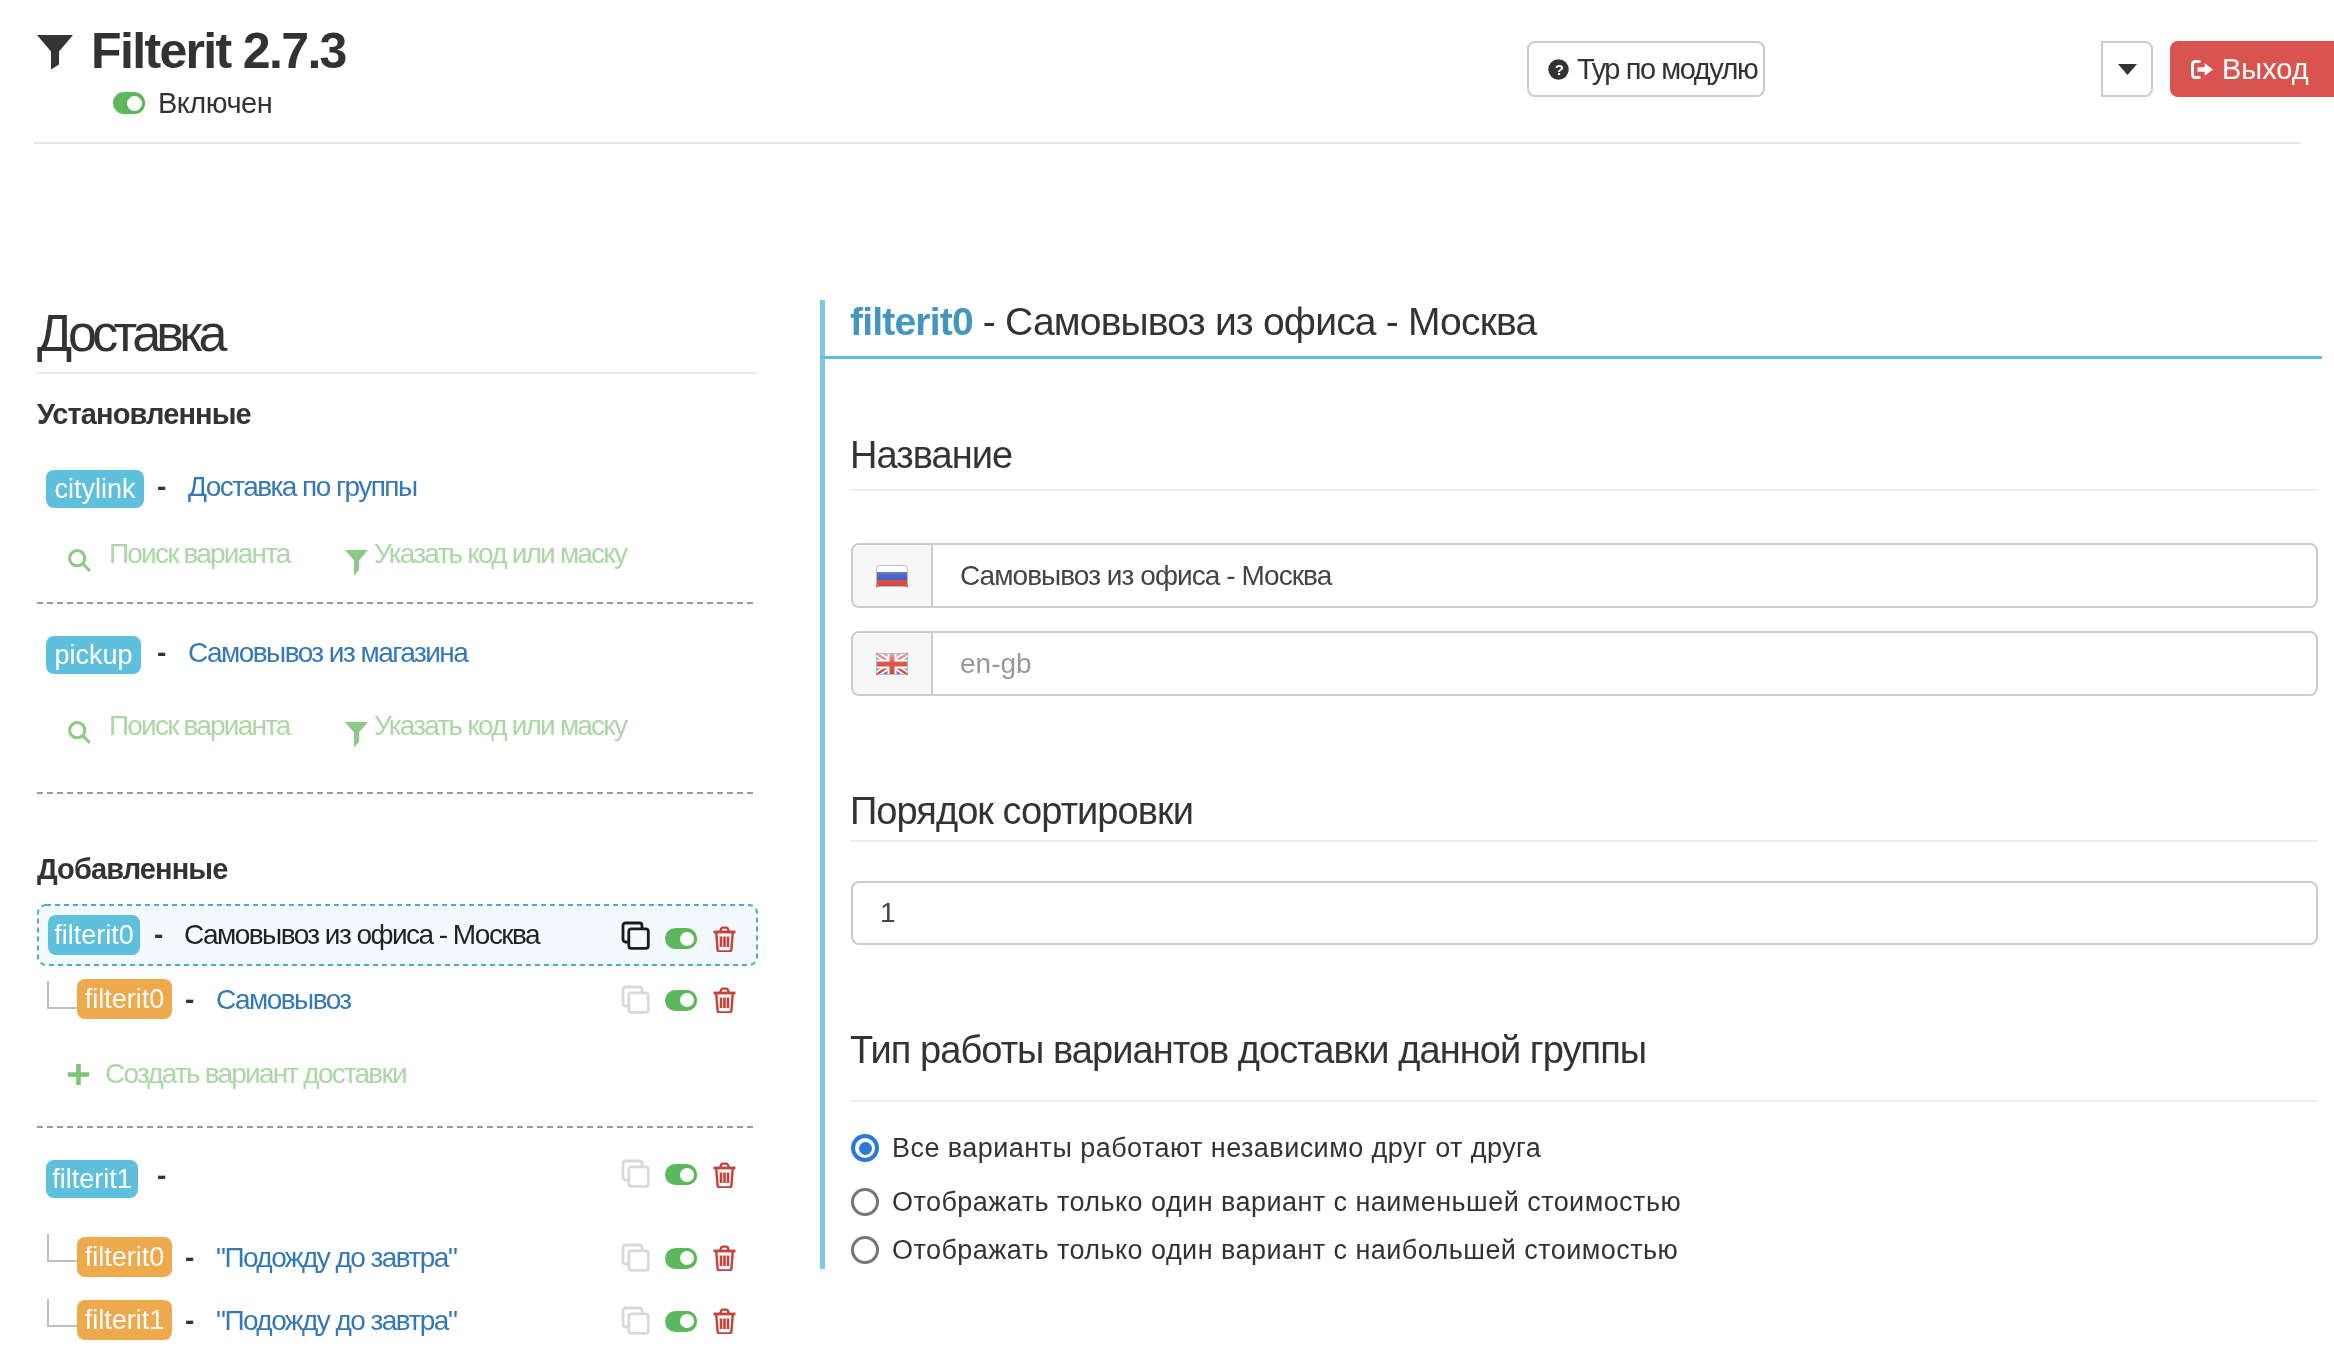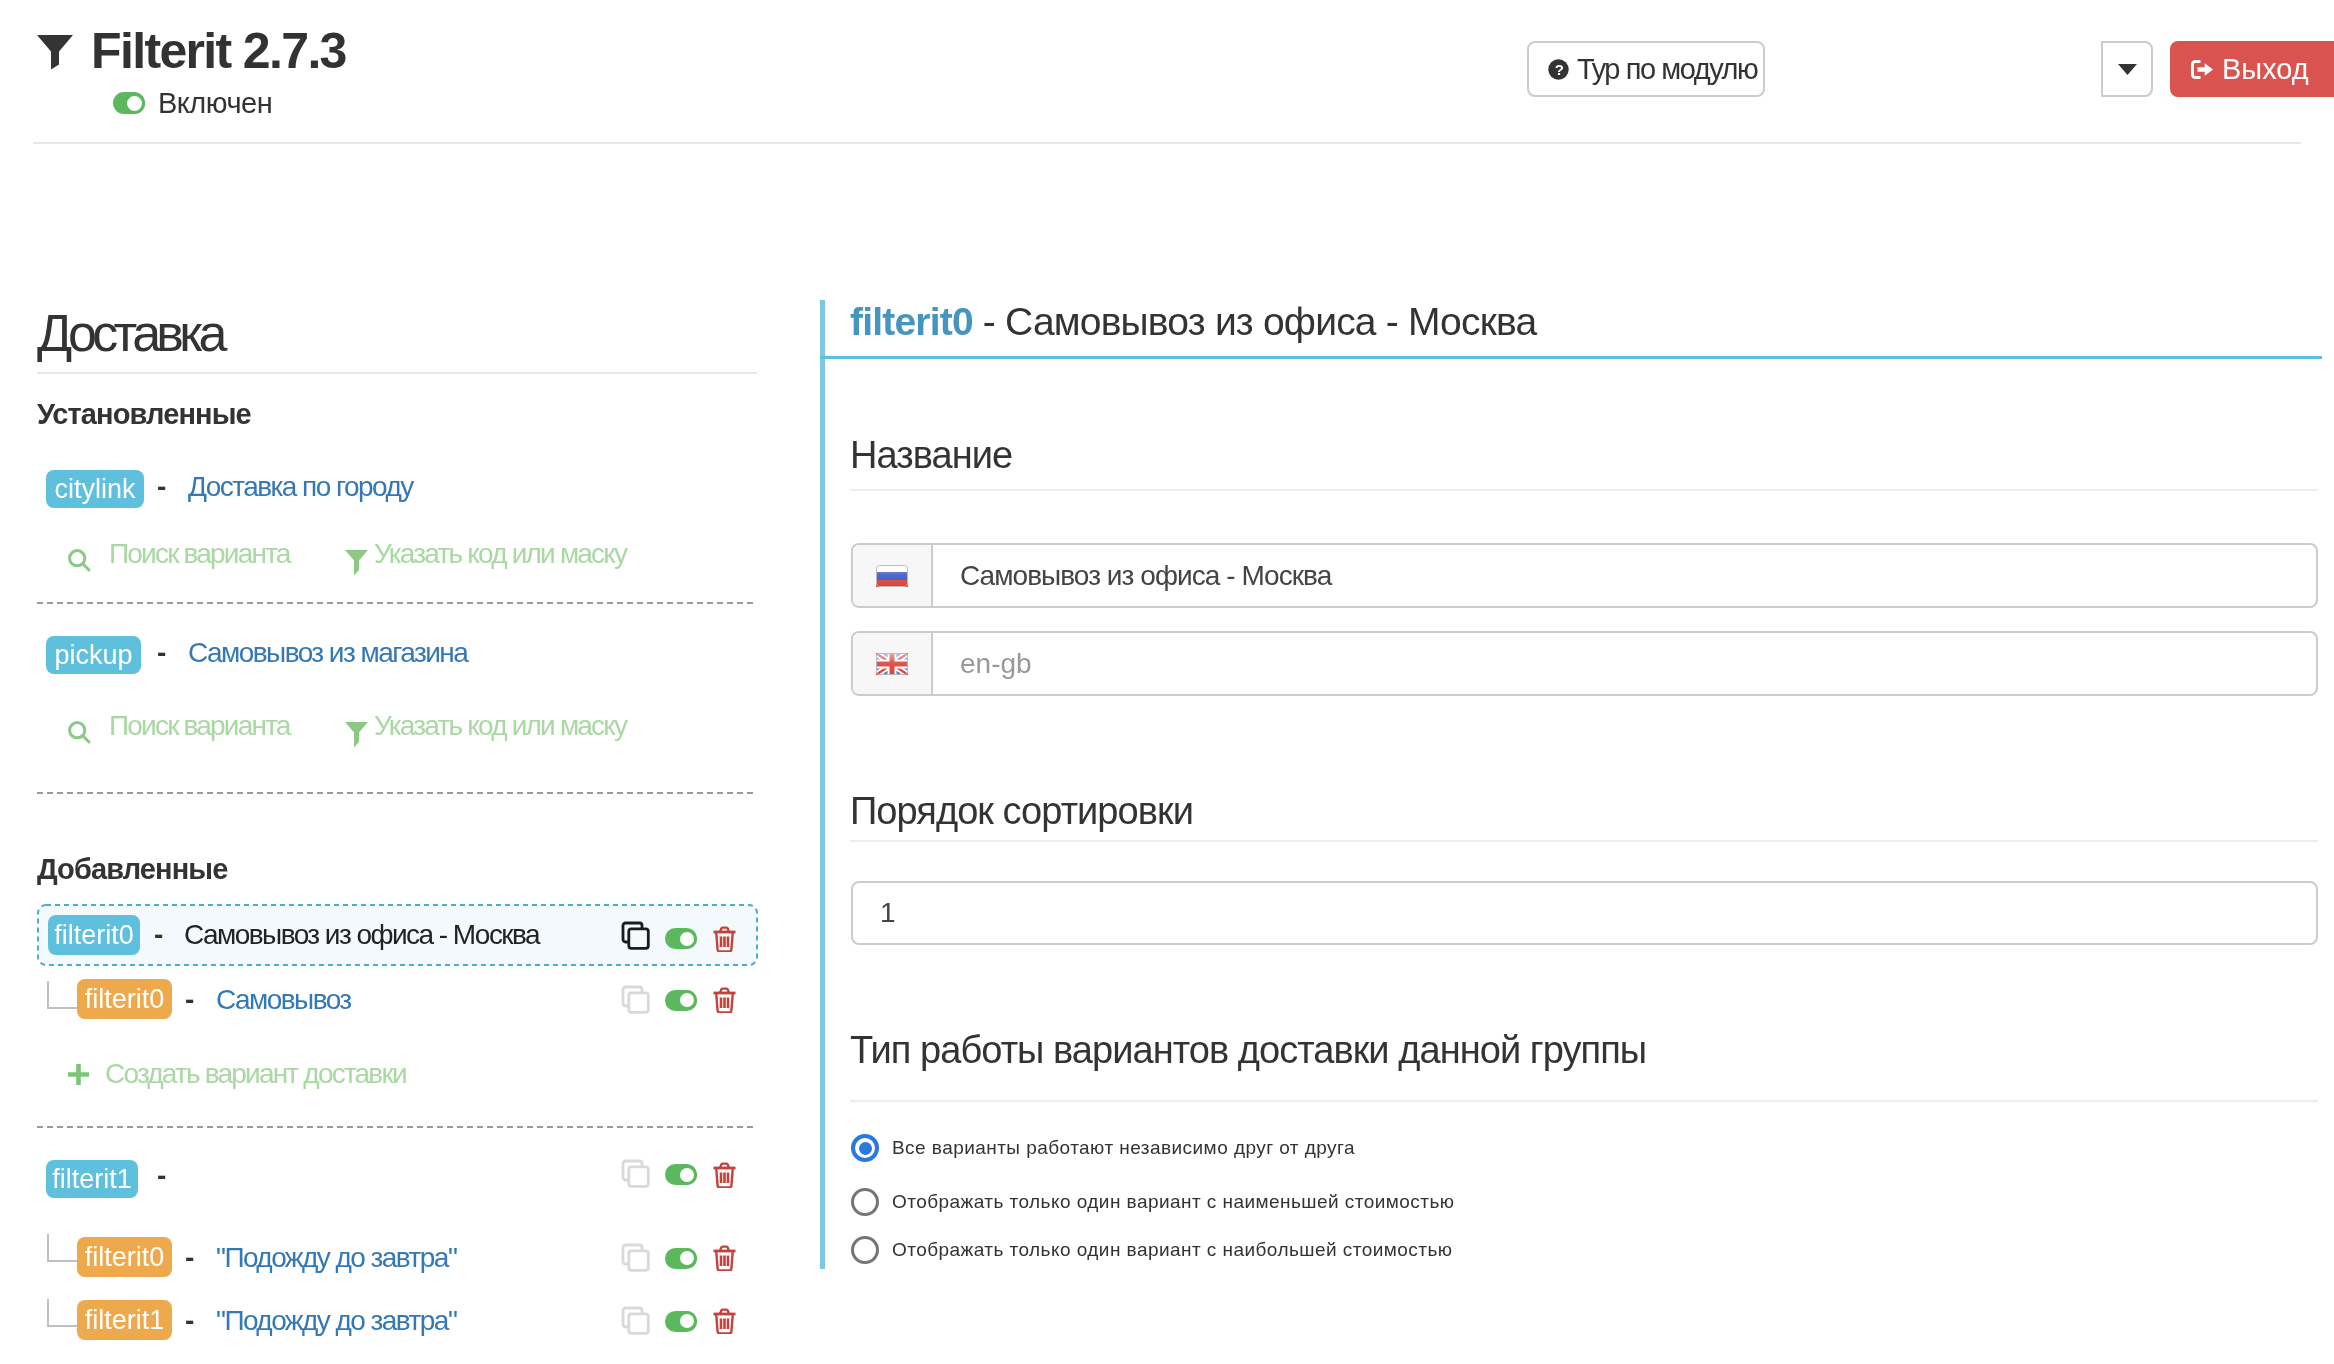--- a/index.html
+++ b/index.html
@@ -117,7 +117,7 @@
     <div class="itemrow" style="top:166px; height:42px; line-height:42px;">
       <span class="badge blue" style="left:9px; top:4px; width:98px;">citylink</span>
       <span class="dsh" style="left:120px;">-</span>
-      <a class="lnk abs" style="left:151px;">Доставка по городу</a>
+      <a class="lnk abs" style="left:151px;">Доставка по группы</a>
     </div>
 
     <div class="greenrow" style="left:0; top:233px; height:42px; line-height:42px;">

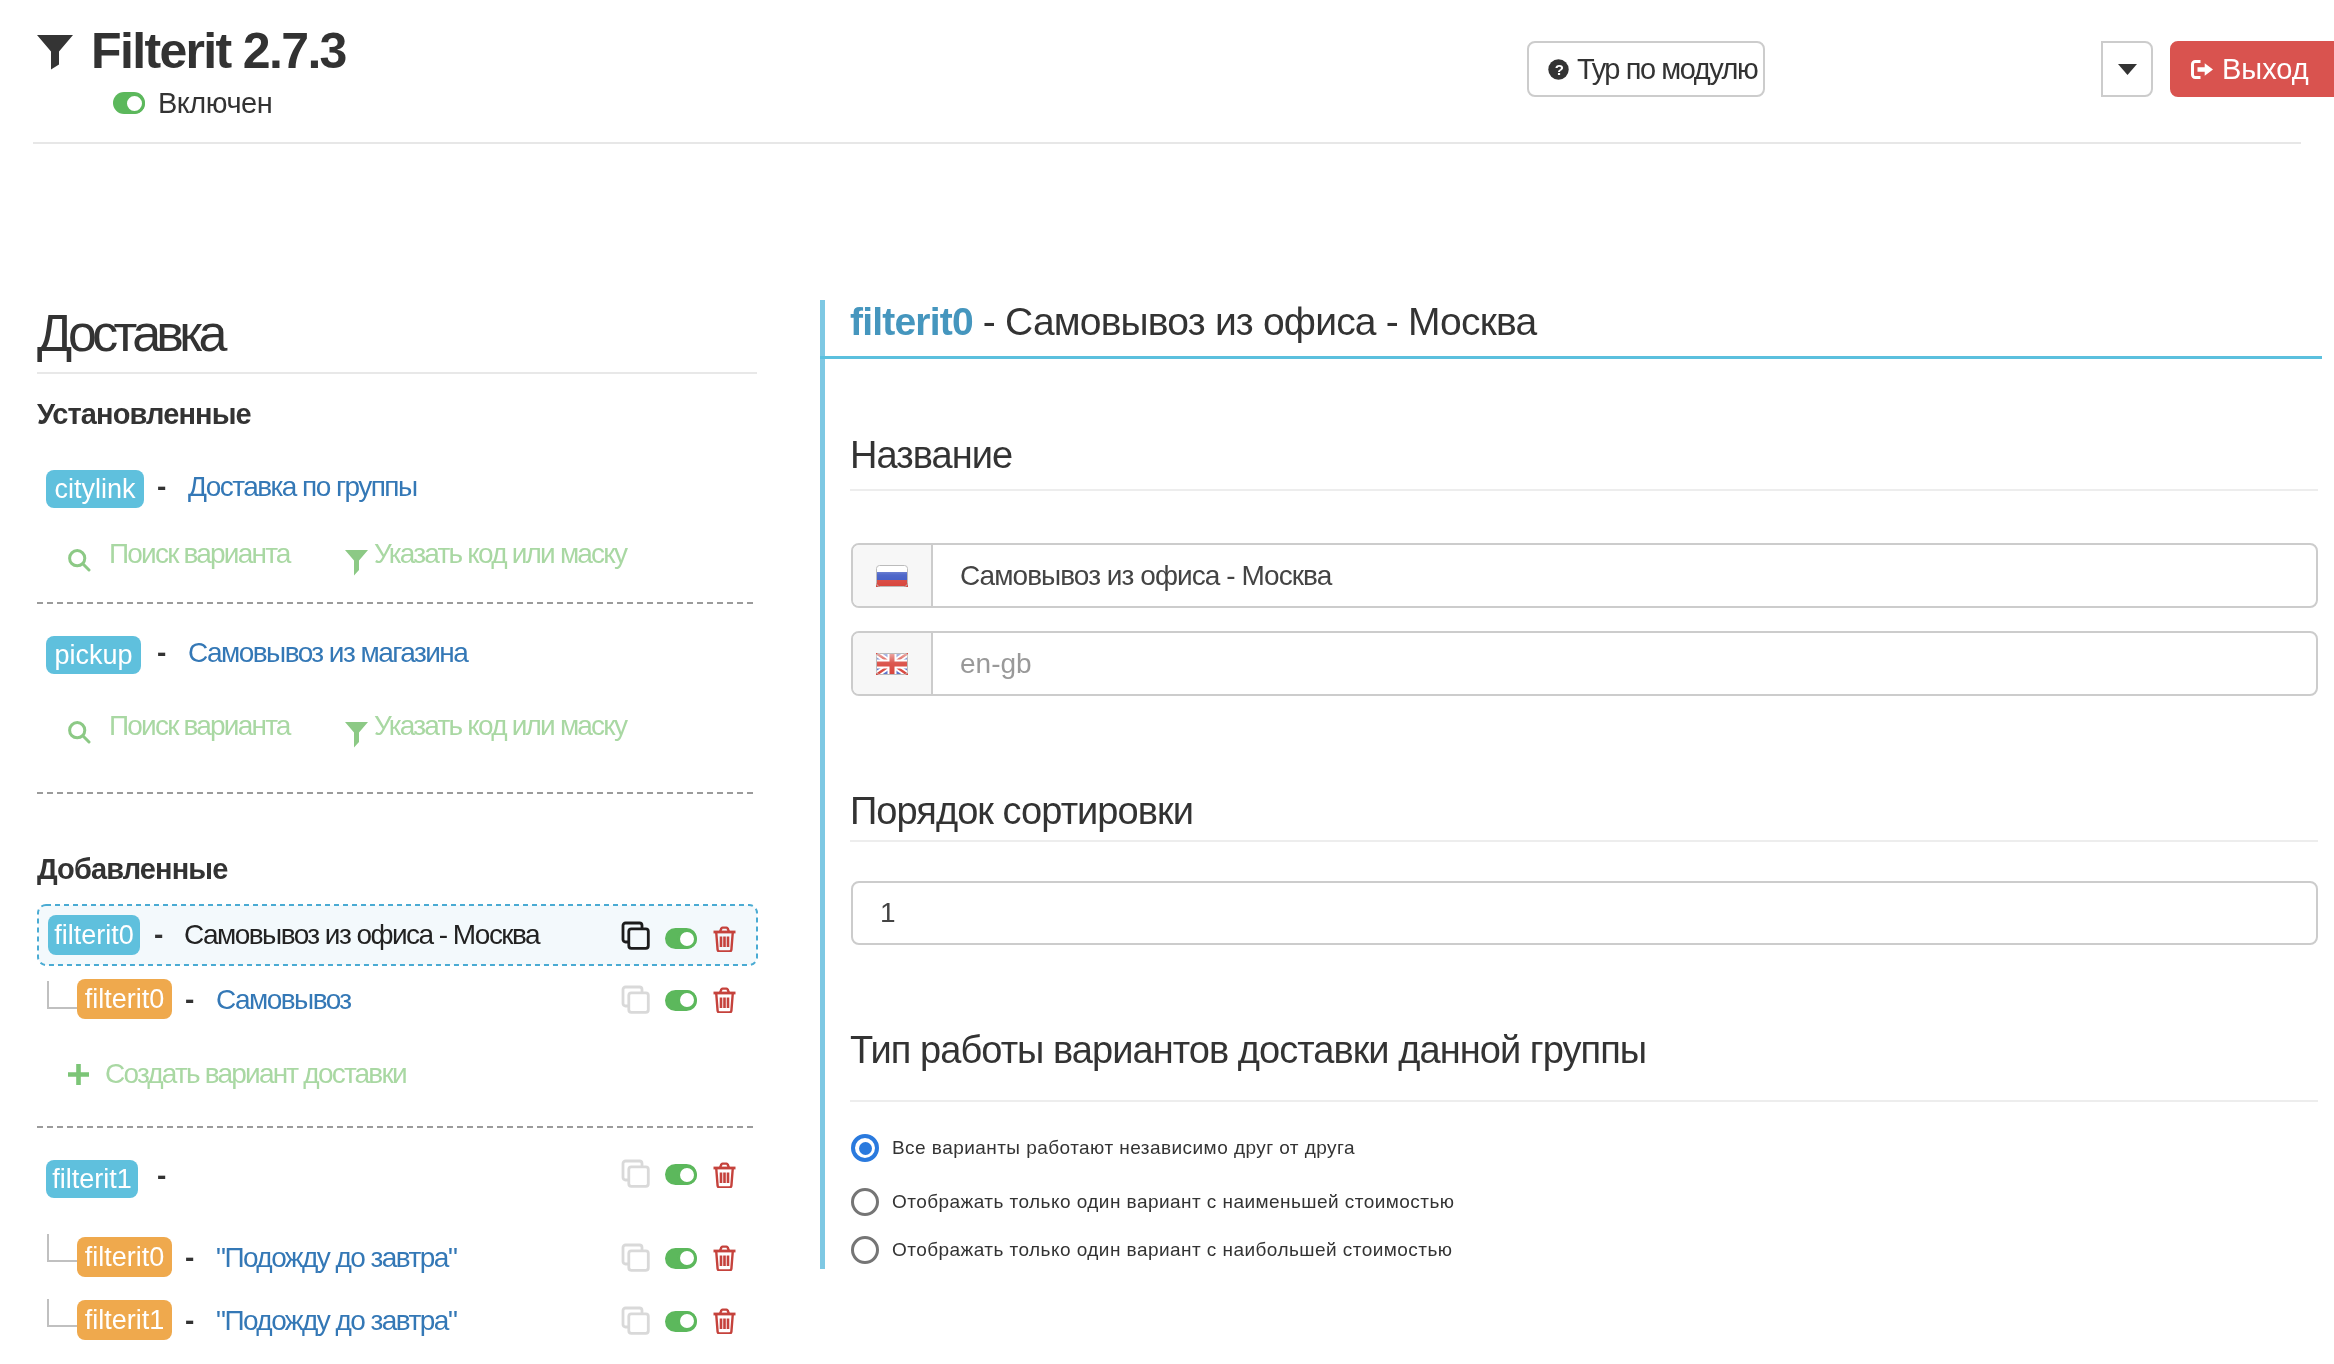--- a/index.html
+++ b/index.html
@@ -64,7 +64,7 @@
 .ifield { flex:1; display:flex; align-items:center; padding-left:27px; font-size:28px; letter-spacing:-0.95px; color:#444; white-space:nowrap; }
 .ifield.ph { color:#999; letter-spacing:0; }
 .sinput { position:absolute; left:31px; width:1467px; height:64px; border:2px solid #ccc; border-radius:8px; background:#fff; display:flex; align-items:center; padding-left:27px; font-size:28px; color:#444; }
-.radiorow { position:absolute; left:31px; display:flex; align-items:center; font-size:19px; letter-spacing:0.45px; color:#333; white-space:nowrap; }
+.radiorow { position:absolute; left:31px; display:flex; align-items:center; font-size:27px; letter-spacing:0.45px; color:#333; white-space:nowrap; }
 .radio { box-sizing:border-box; width:28px; height:28px; border-radius:50%; border:3px solid #757575; margin-right:13px; position:relative; background:#fff; flex:none; }
 .radio.on { border:4.5px solid #2a7ade; }
 .radio.on::after { content:""; position:absolute; left:50%; top:50%; width:13px; height:13px; margin:-6.5px 0 0 -6.5px; border-radius:50%; background:#2a7ade; }

